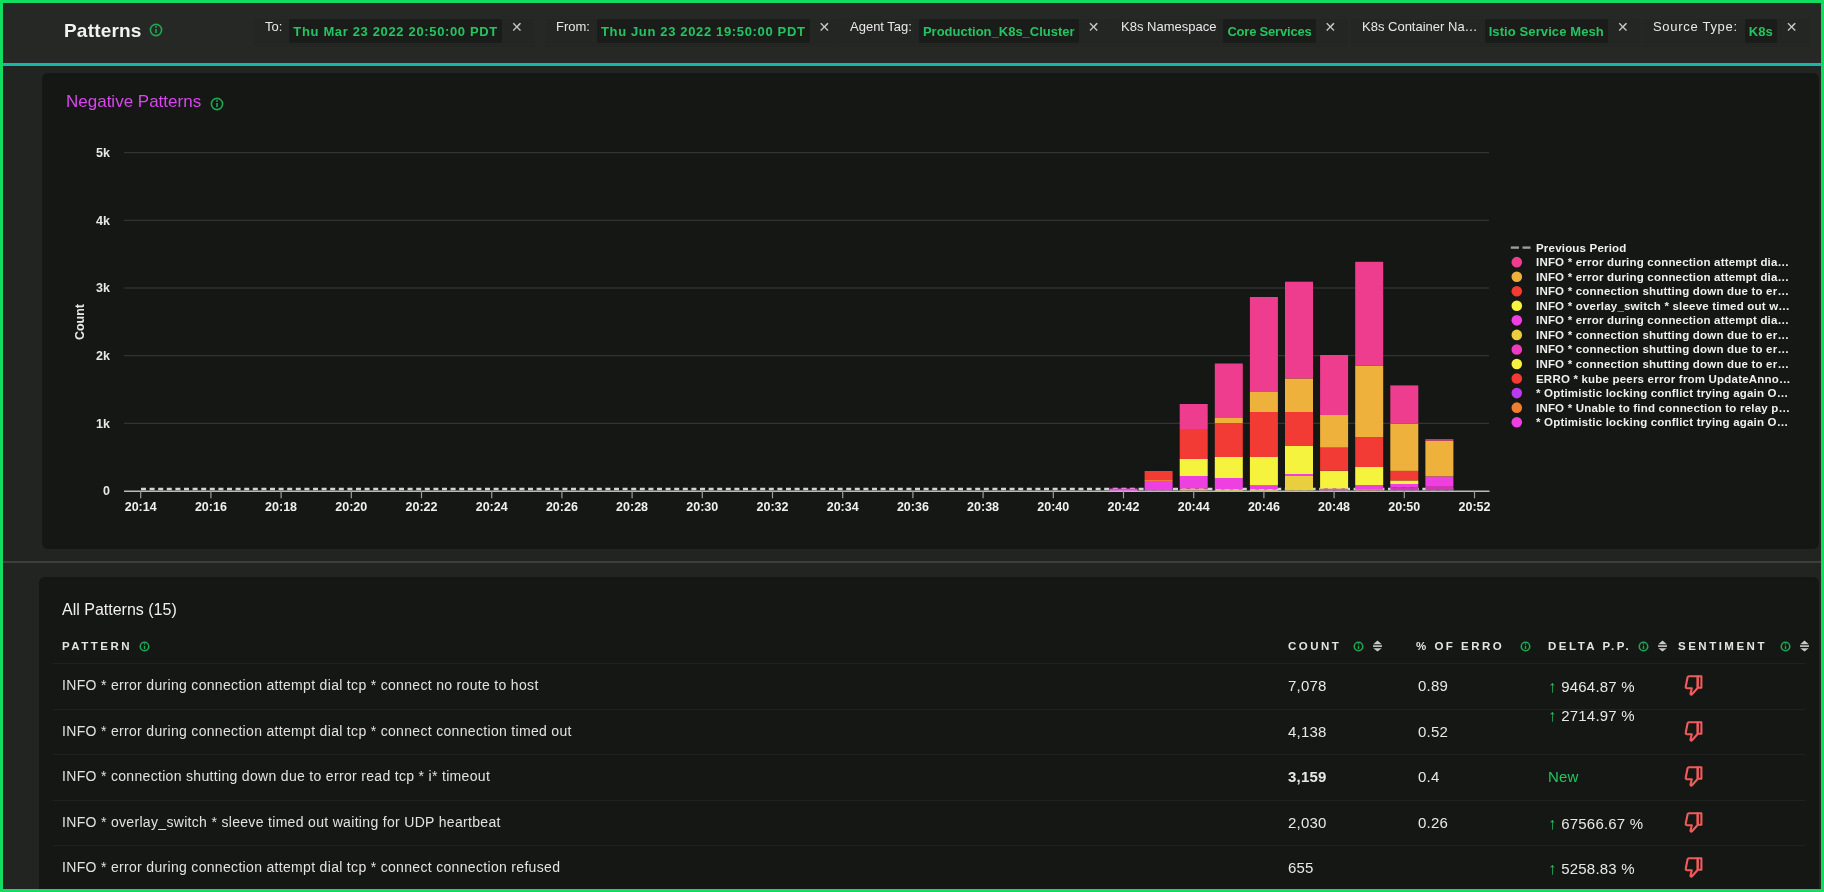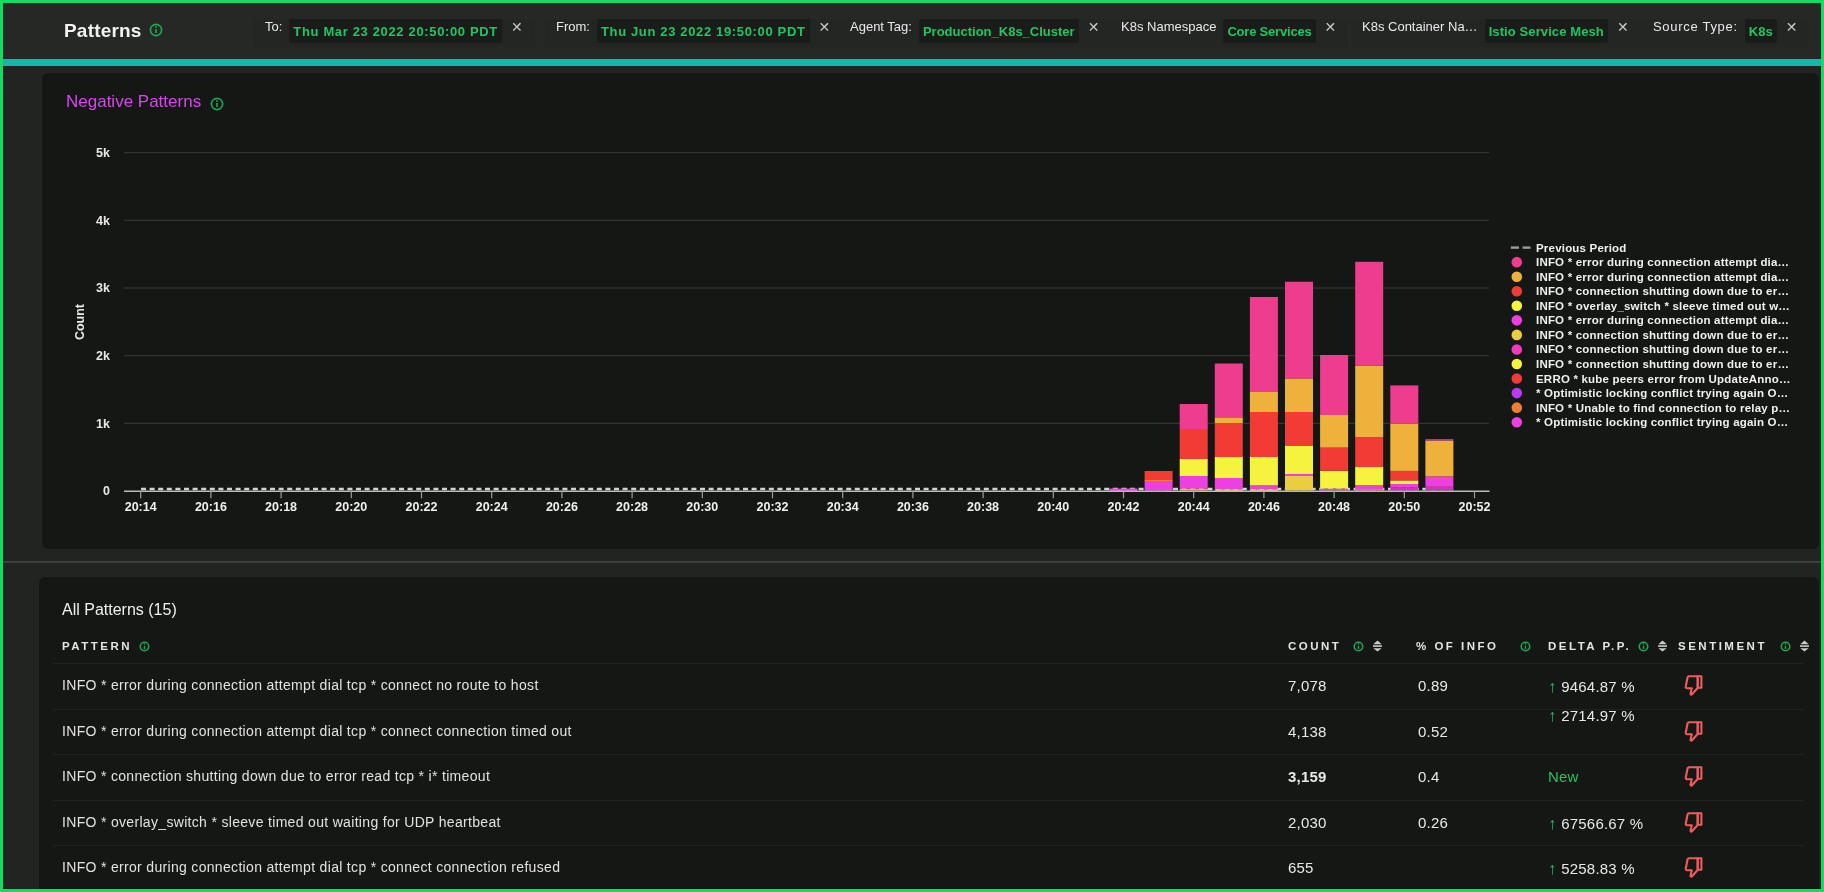--- a/index.html
+++ b/index.html
@@ -9,7 +9,7 @@
   #pborder { position:absolute; left:0; top:0; width:1824px; height:892px;
              border:3px solid #12dd60; z-index:99; pointer-events:none; }
   
-  #hdr { position:absolute; left:0; top:0; width:1824px; height:66px; background:#252824; border-bottom:7px solid #14b8a6; }
+  #hdr { position:absolute; left:0; top:0; width:1824px; height:66px; background:#252824; border-bottom:3px solid #14b8a6; }
   #title { position:absolute; left:64px; top:20px; font-size:19px; font-weight:bold; color:#f2f2f2; letter-spacing:0.2px;}
   .chip { position:absolute; top:19px; display:flex; height:28px;
           background:#232623; border-radius:3px; padding:0 12px 0 11px; }

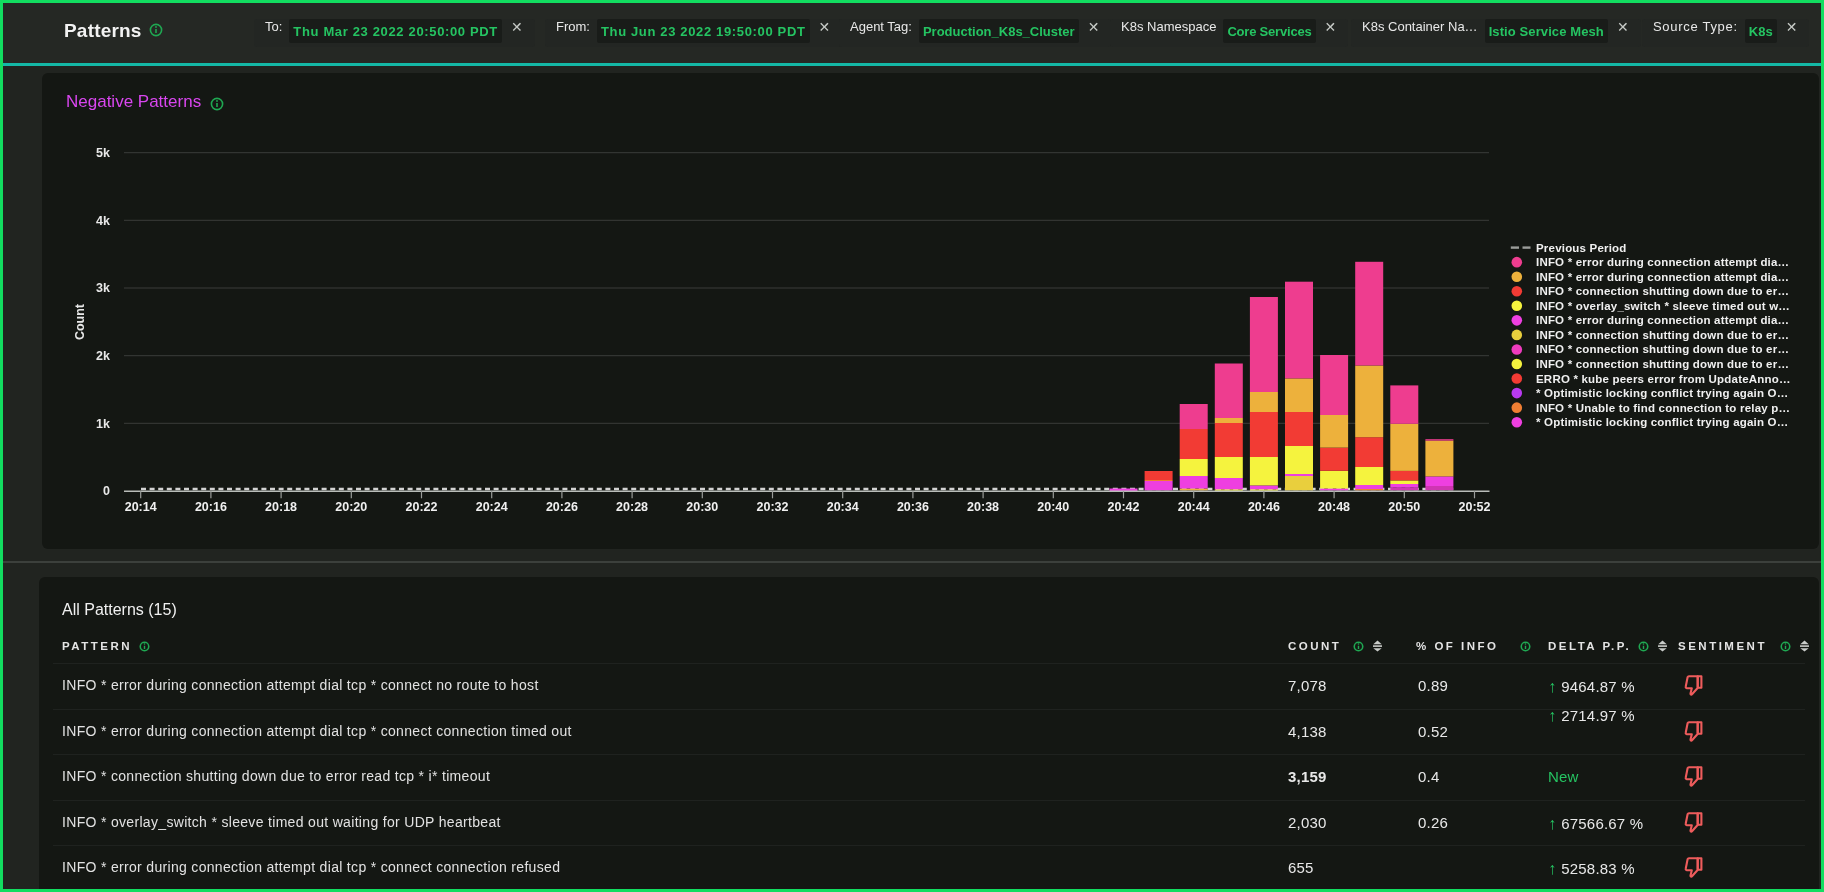--- a/index.html
+++ b/index.html
@@ -261,7 +261,7 @@
     <rect x="1" y="5.3" width="9" height="1.6" fill="#c9ccc9"></rect>
     <path d="M1.3 8.2 L5.5 11.6 L9.7 8.2 Z" fill="#c9ccc9"></path>
         </svg>
-  <div class="colhead" style="left:1377px;top:63px;">% OF INFO</div>
+  <div class="colhead" style="left:1377px;top:63px;">% OF ERRO</div>
         <svg width="11" height="11" style="position:absolute;left:1481px;top:64px;" viewBox="0 0 14 14">
     <circle cx="7" cy="7" r="5.4" fill="none" stroke="#1fa852" stroke-width="2"></circle>
     <line x1="7" y1="6" x2="7" y2="10.2" stroke="#1fa852" stroke-width="1.8"></line>

